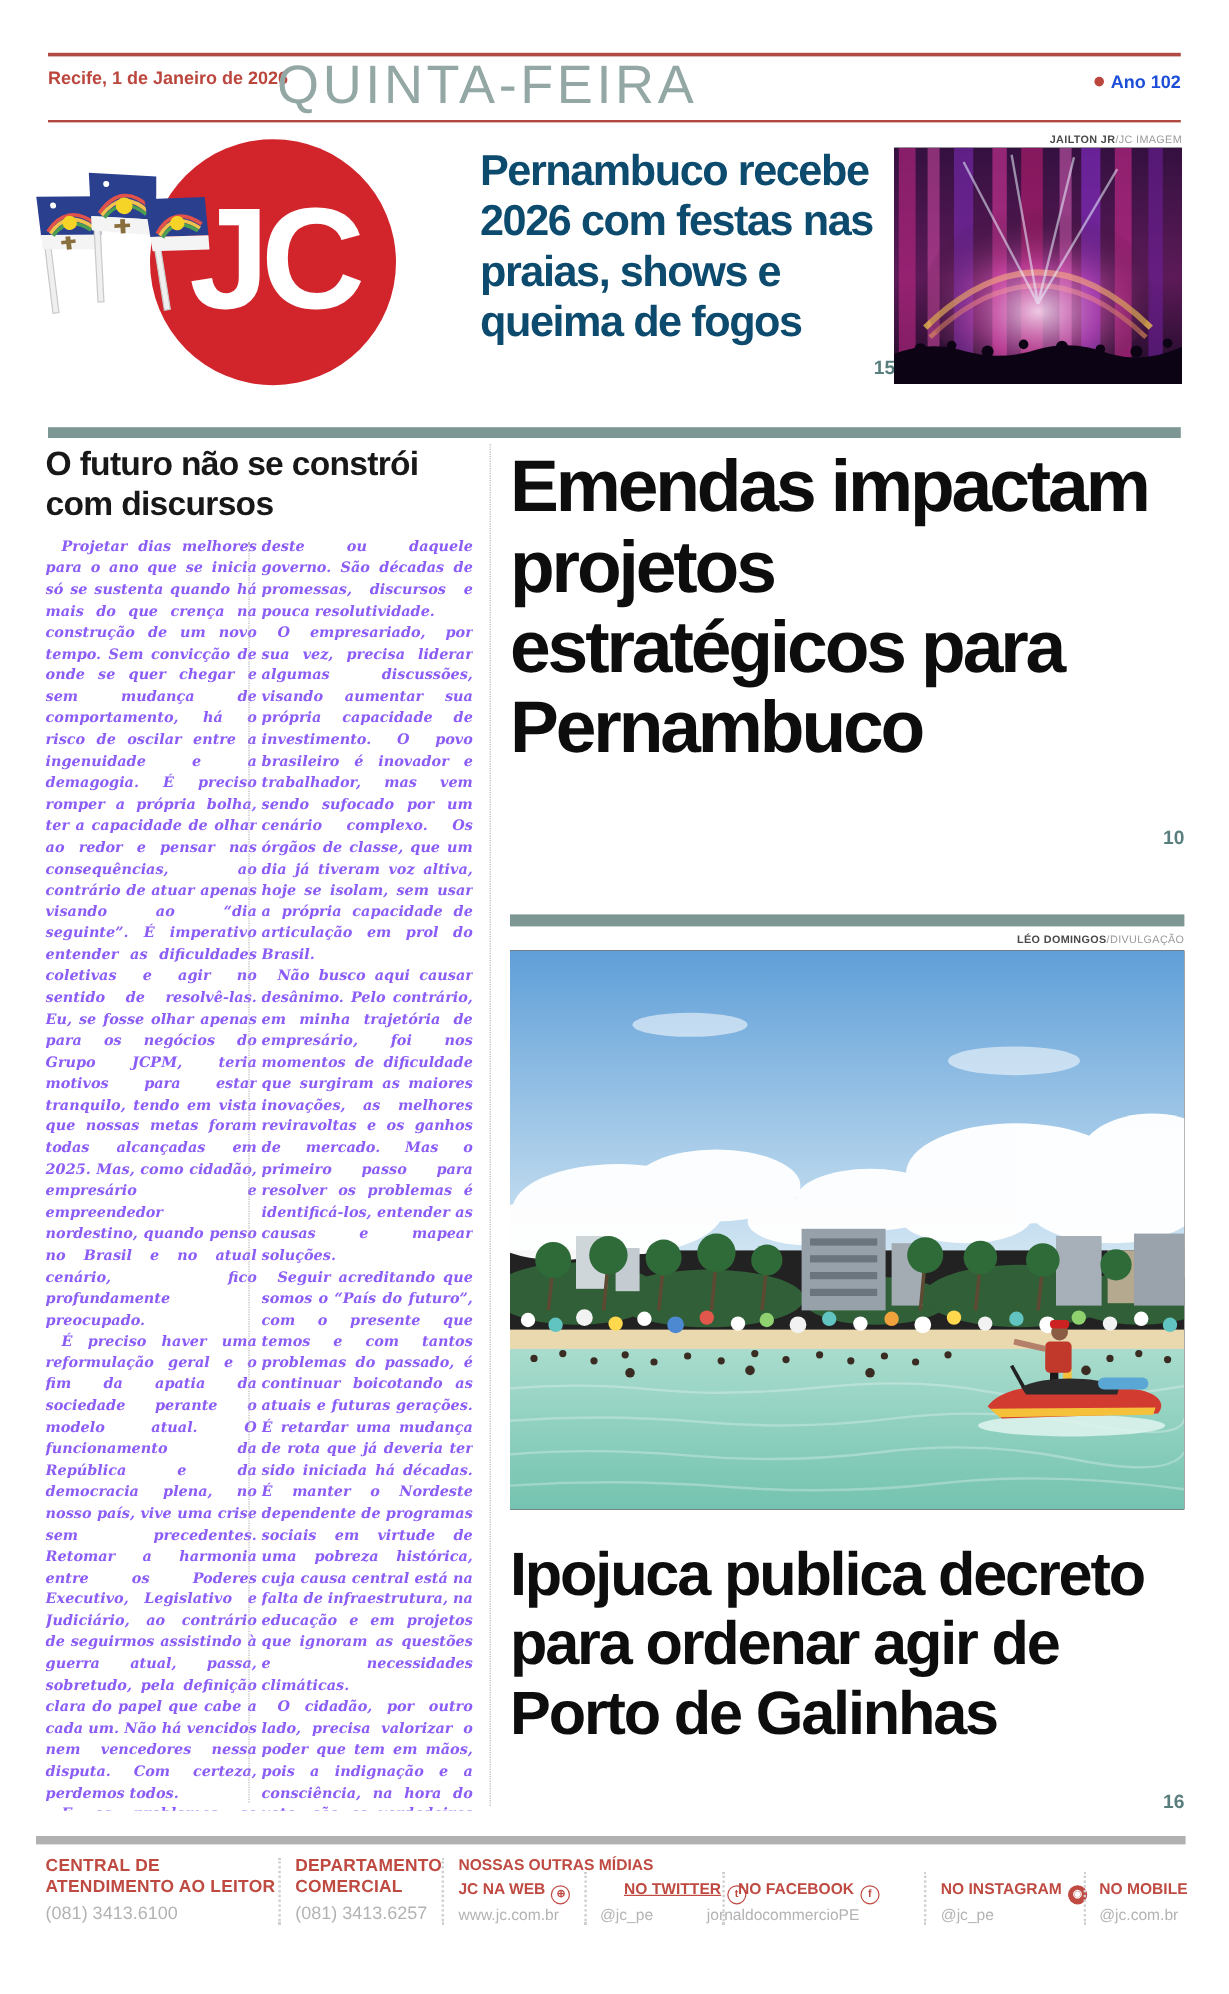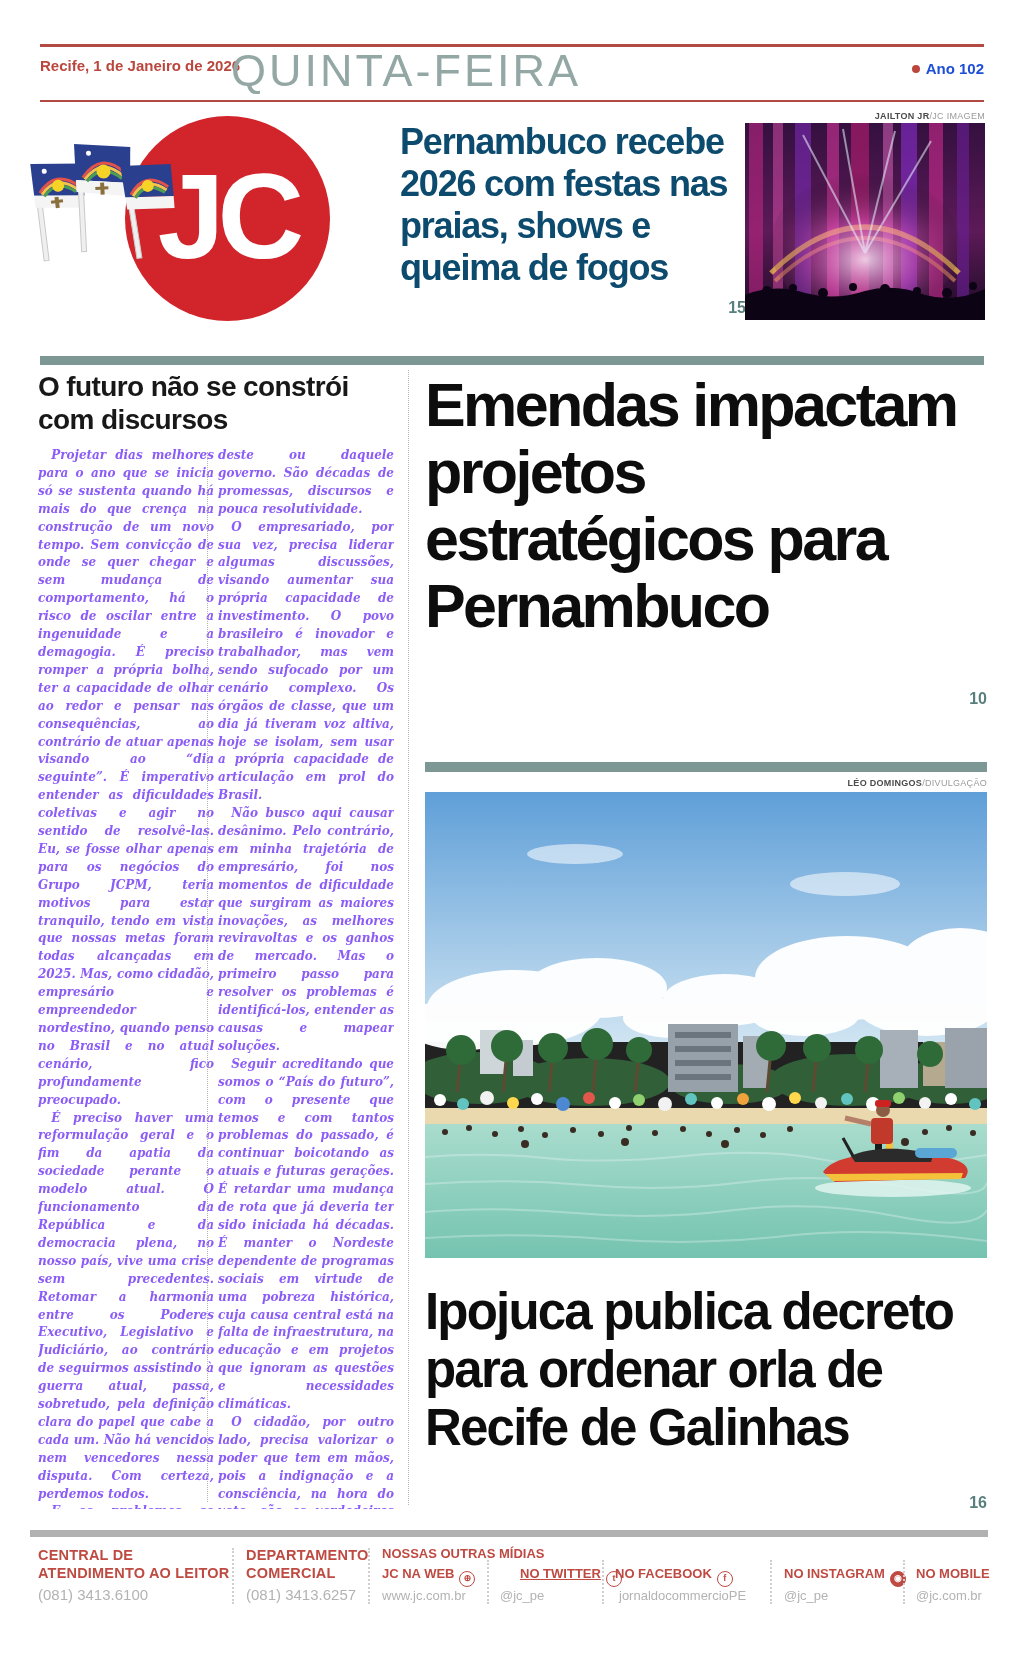--- a/index.html
+++ b/index.html
@@ -320,7 +320,7 @@
     </svg>
   </div>
 
-  <div class="abs sec-head">Ipojuca publica decreto para ordenar orla de Recife de Galinhas</div>
+  <div class="abs sec-head">Ipojuca publica decreto para ordenar agir de Porto de Galinhas</div>
   <div class="abs pagenum" style="left:425px;top:1494px;width:562px;">16</div>
 
   <div class="abs foot-bar"></div>

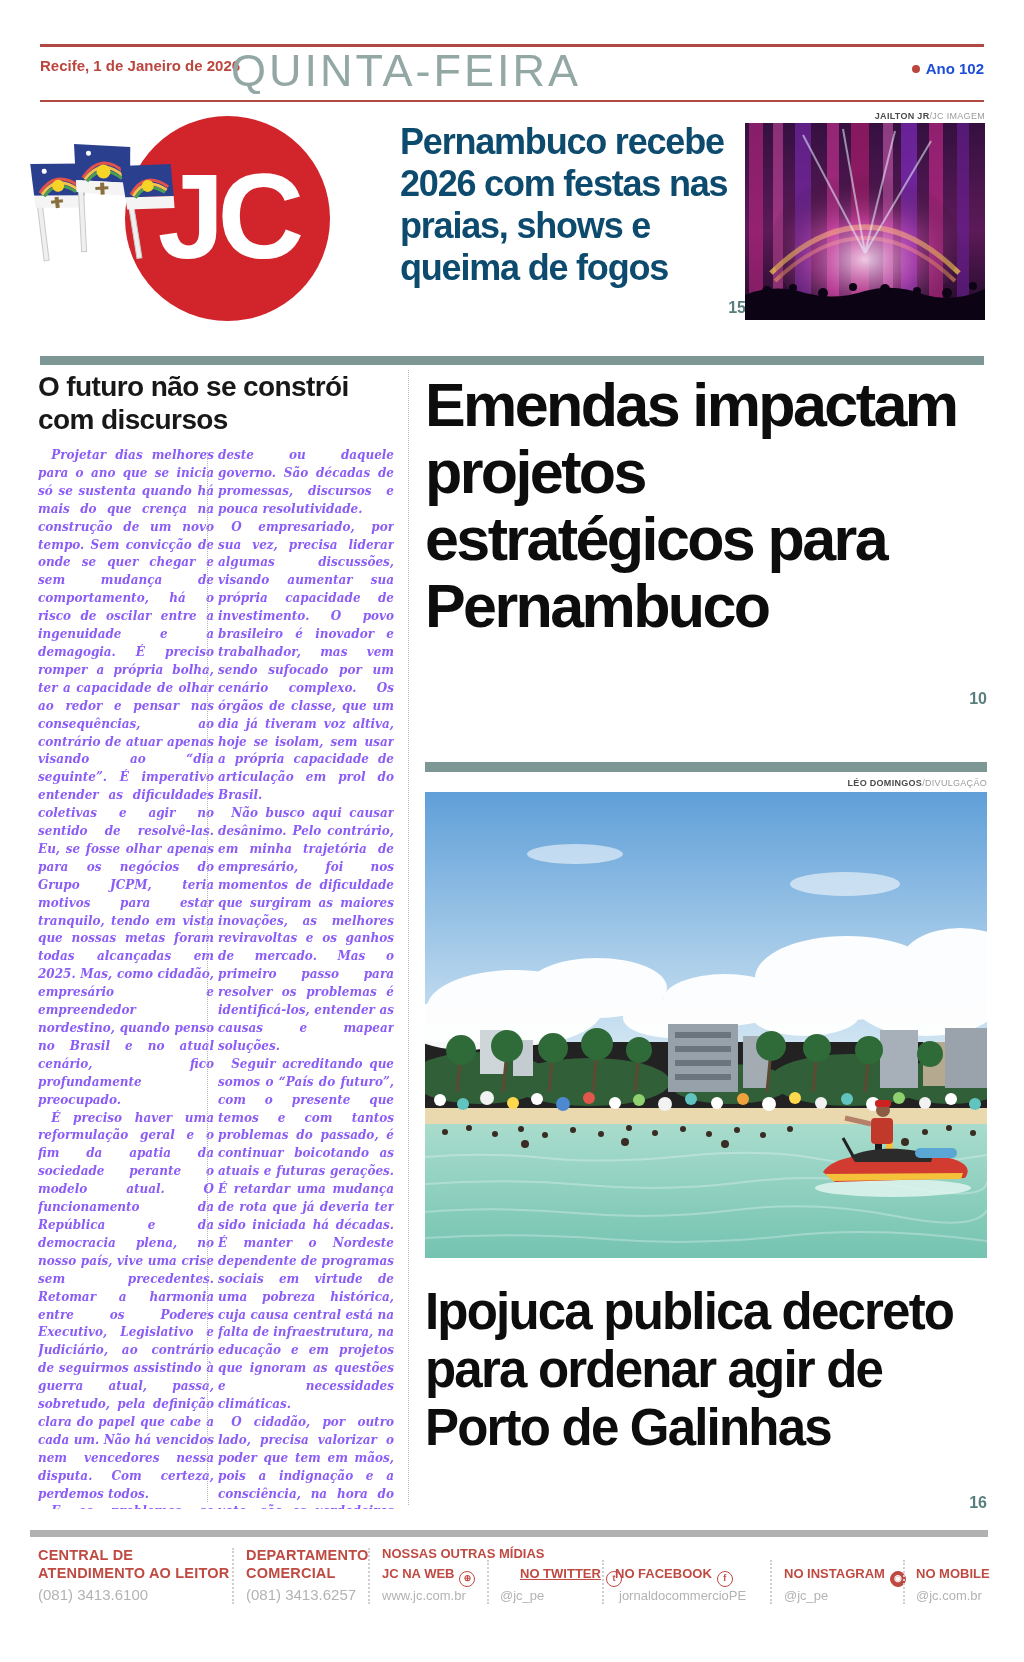--- a/index.html
+++ b/index.html
@@ -348,7 +348,7 @@
   <div class="abs f-div" style="left:602px;top:1560px;height:44px;"></div>
 
   <div class="abs f-small-label" style="left:615px;top:1566px;"><span>NO FACEBOOK</span><span class="soc-icon">f</span></div>
-  <div class="abs f-small-value" style="left:619px;top:1588px;">jornaldocommercioPE</div>
+  <div class="abs f-small-value" style="left:589px;top:1588px;">jornaldocommercioPE</div>
 
   <div class="abs f-div" style="left:770px;top:1560px;height:44px;"></div>
 

